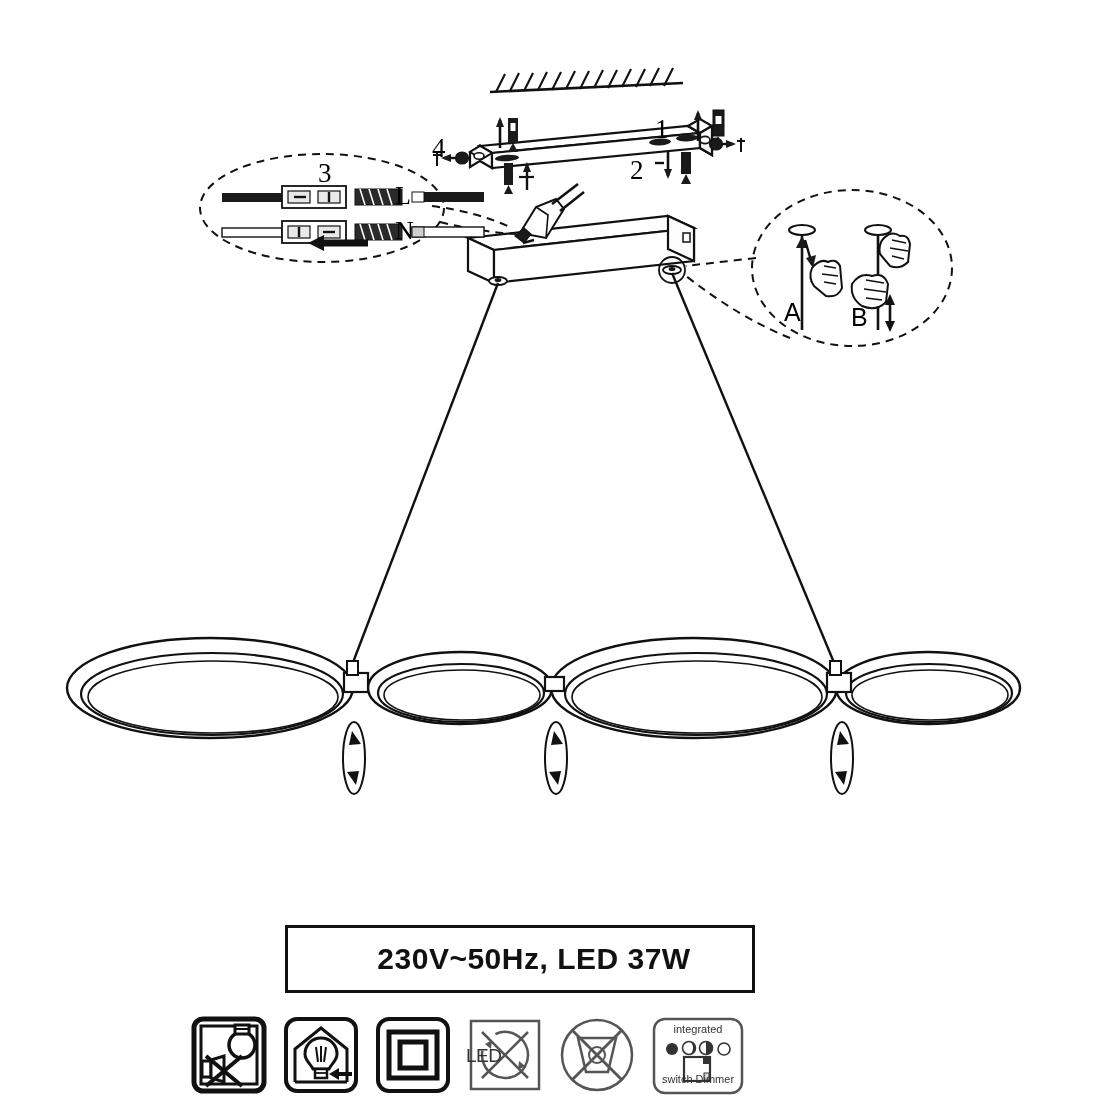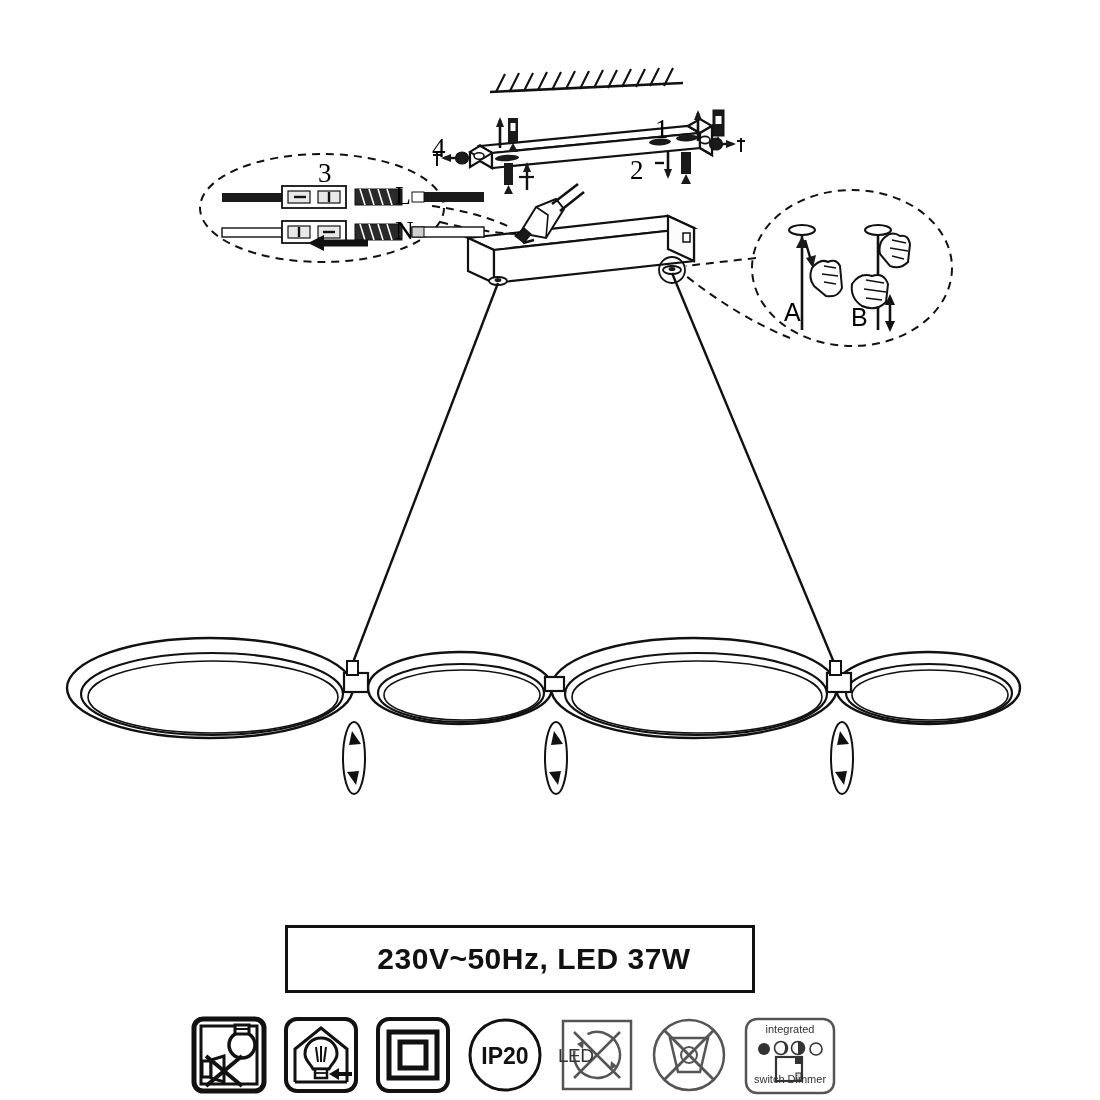--- a/index.html
+++ b/index.html
@@ -451,12 +451,6 @@
       </svg>
     </div>
 
-    <div class="icon-cell">
-      <svg viewBox="0 0 78 80">
-        <circle cx="39" cy="39" r="35" fill="#fff" stroke="#111" stroke-width="3"></circle>
-      </svg>
-      <div class="ip-text">IP20</div>
-    </div>
 
     <div class="icon-cell">
       <svg viewBox="0 0 78 80">

